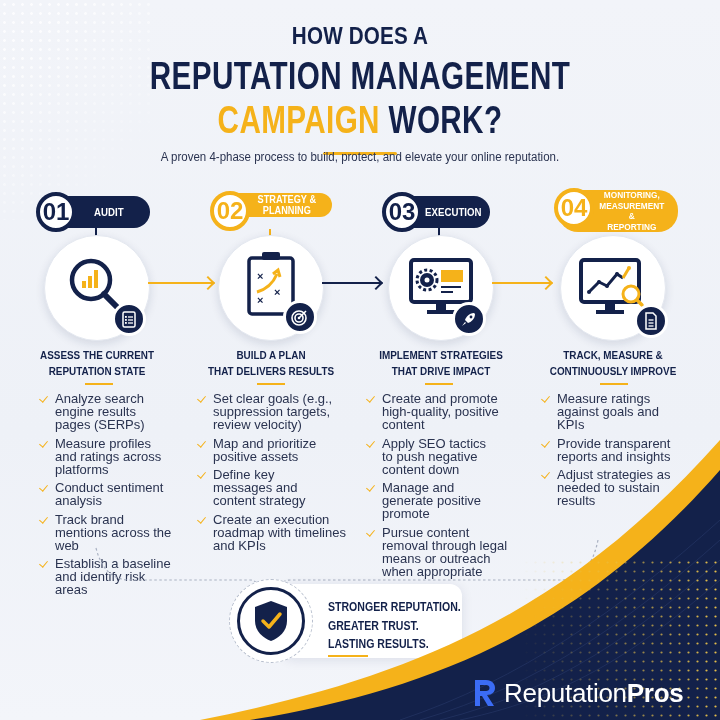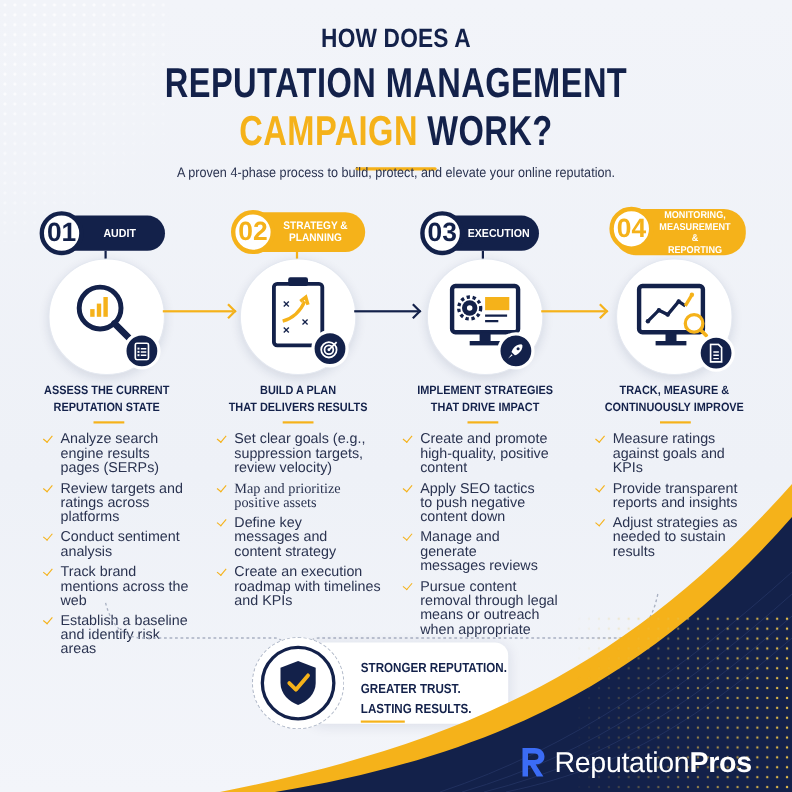--- a/index.html
+++ b/index.html
@@ -133,7 +133,7 @@
 </div>
 <div class="arrow gold" style="left:148px; top:282px; width:64px;"></div>
 
-<div class="pill gold" style="left:214px; top:193px; width:118px; height:36px; border-radius:18px;">
+<div class="pill gold" style="left:214px; top:193px; width:118px; height:24px; border-radius:18px;">
   <div class="pill-num" style="top:-2px;">02</div>
   <div class="pill-label"><span>STRATEGY &amp;</span><br><span>PLANNING</span></div>
 </div>

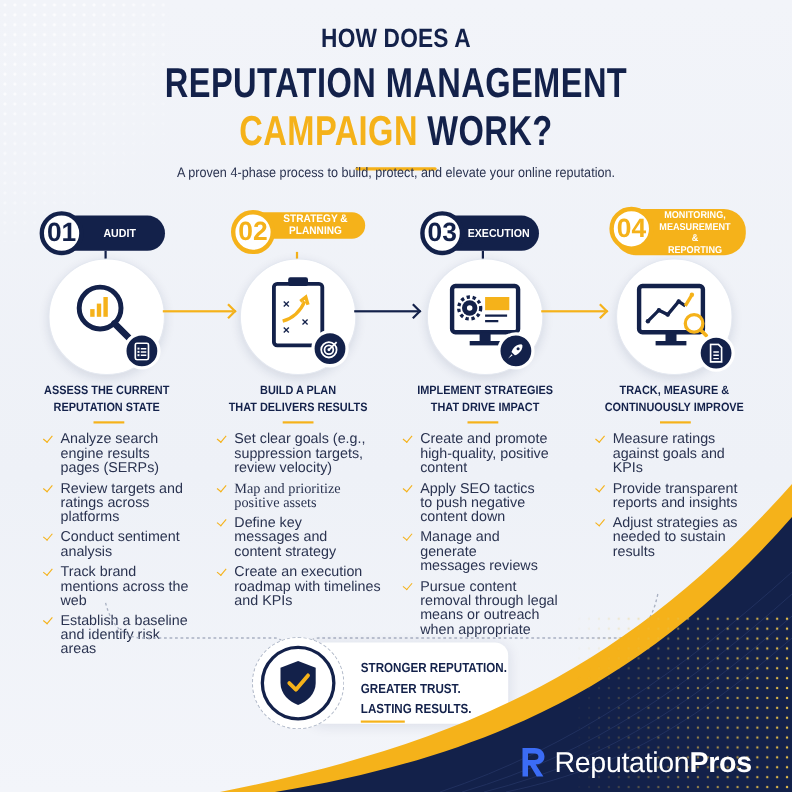--- a/index.html
+++ b/index.html
@@ -227,7 +227,7 @@
 
 <ul class="bullets" style="left:38px; width:135px;">
   <li>Analyze search engine results pages (SERPs)</li>
-  <li>Review targets and ratings across platforms</li>
+  <li>Measure profiles and ratings across platforms</li>
   <li>Conduct sentiment analysis</li>
   <li>Track brand mentions across the web</li>
   <li>Establish a baseline and identify risk areas</li>

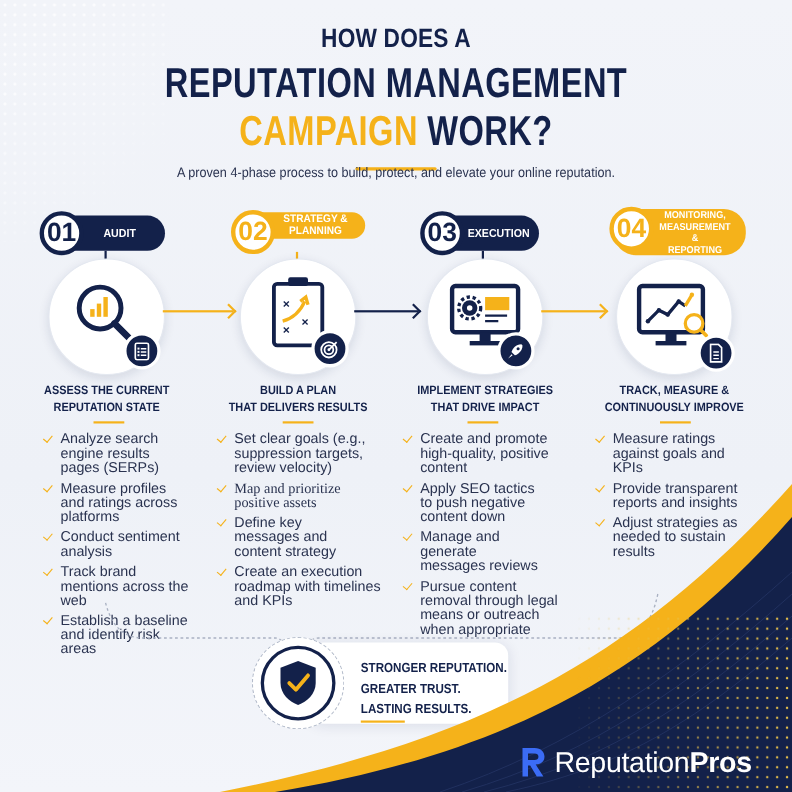--- a/index.html
+++ b/index.html
@@ -234,7 +234,7 @@
 </ul>
 <ul class="bullets" style="left:196px; width:158px;">
   <li>Set clear goals (e.g., suppression targets, review velocity)</li>
-  <li style="padding-right:36px;font-family:Liberation Serif, serif;">Map and prioritize positive assets</li>
+  <li style="padding-right:36px;">Map and prioritize positive assets</li>
   <li style="padding-right:30px;">Define key messages and content strategy</li>
   <li>Create an execution roadmap with timelines and KPIs</li>
 </ul>

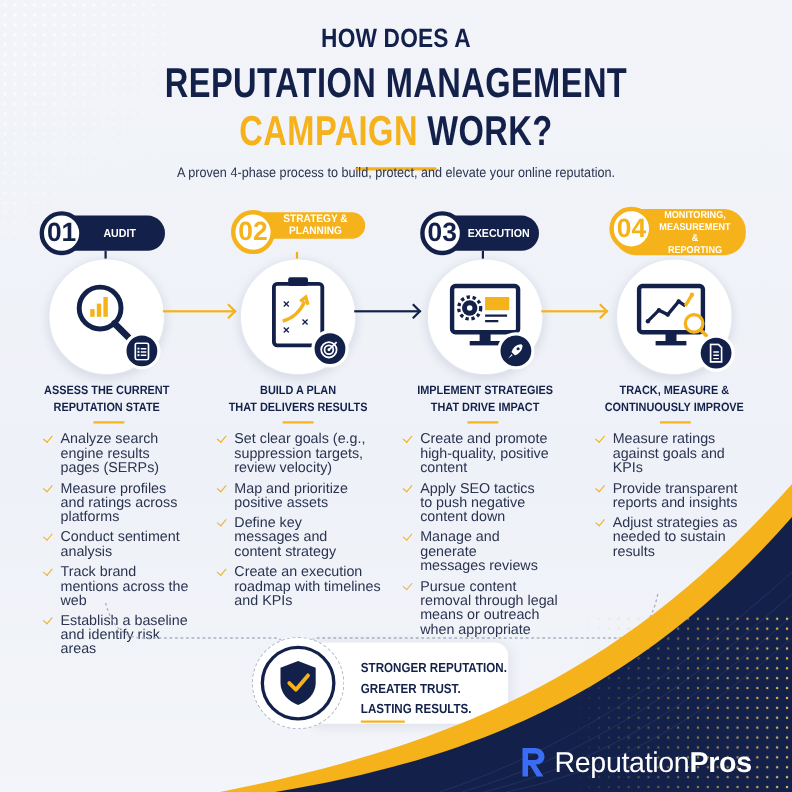--- a/index.html
+++ b/index.html
@@ -241,7 +241,7 @@
 <ul class="bullets" style="left:365px; width:150px;">
   <li>Create and promote high-quality, positive content</li>
   <li style="padding-right:20px;">Apply SEO tactics to push negative content down</li>
-  <li style="padding-right:20px;">Manage and generate messages reviews</li>
+  <li style="padding-right:20px;">Manage and generate positive promote</li>
   <li>Pursue content removal through legal means or outreach when appropriate</li>
 </ul>
 <ul class="bullets" style="left:540px; width:140px;">

